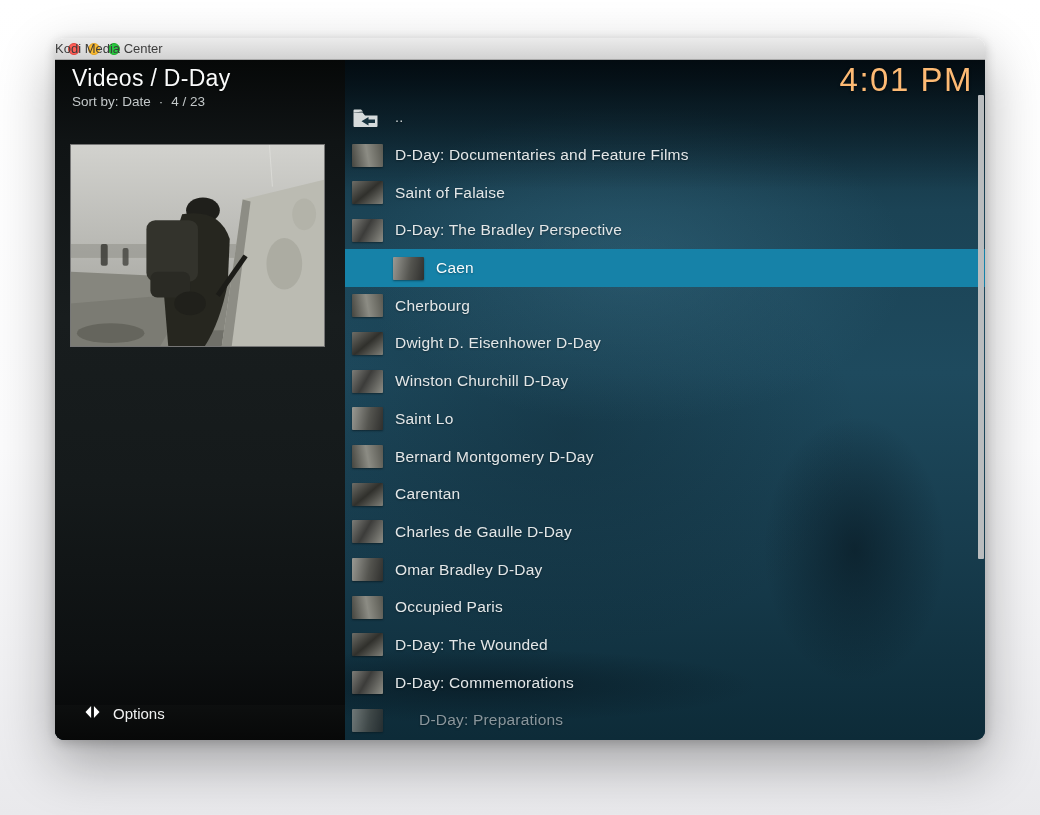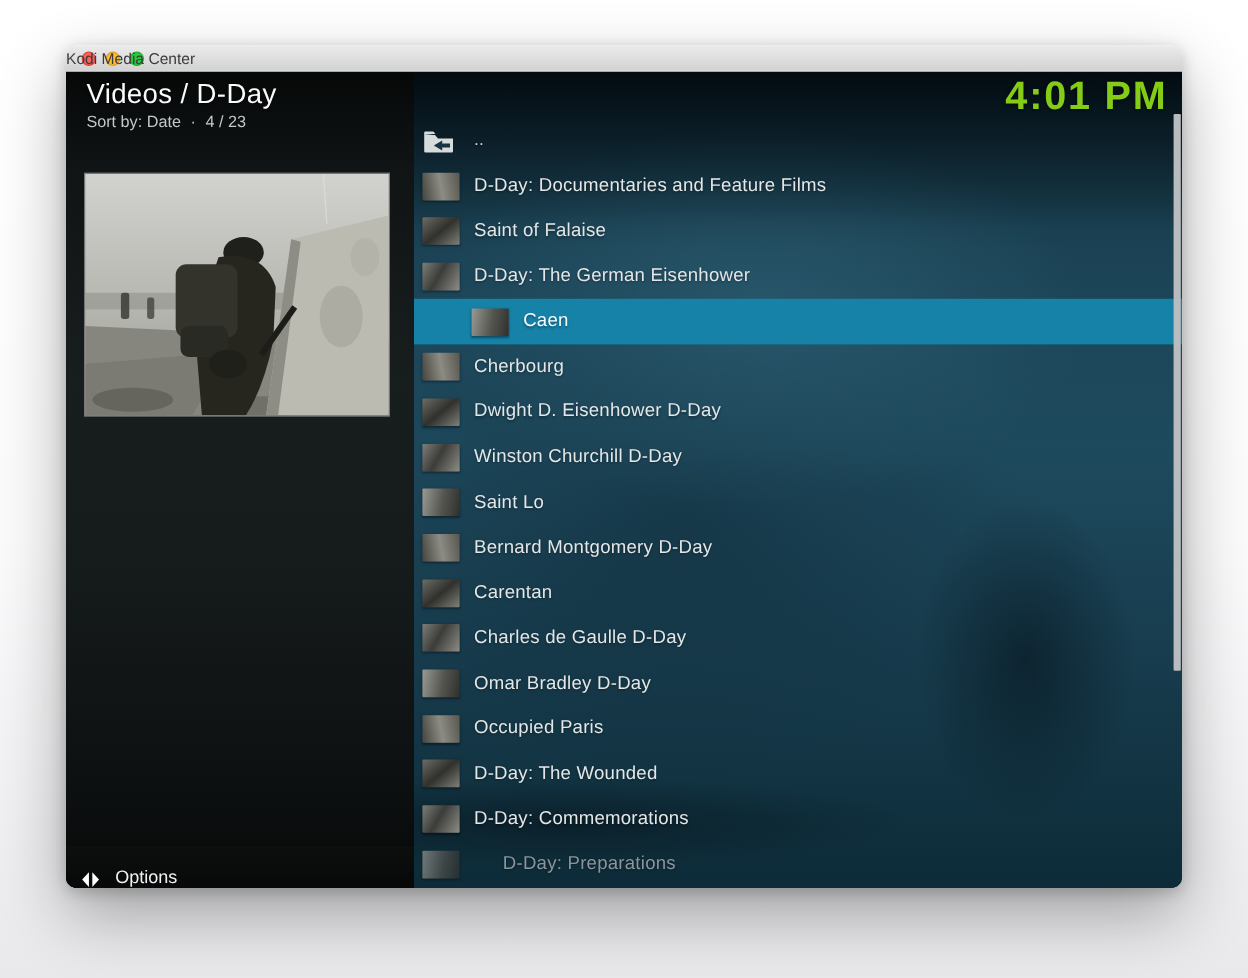--- a/index.html
+++ b/index.html
@@ -53,7 +53,7 @@
   }
   .clock {
     position:absolute; top:1px; right:12px;
-    font-size:33px; font-weight:700; letter-spacing:1.5px; color:#84cc16;
+    font-size:33px; font-weight:400; letter-spacing:1.5px; color:#fdba74;
     text-shadow:0 1px 3px rgba(0,0,0,.5);
   }
 

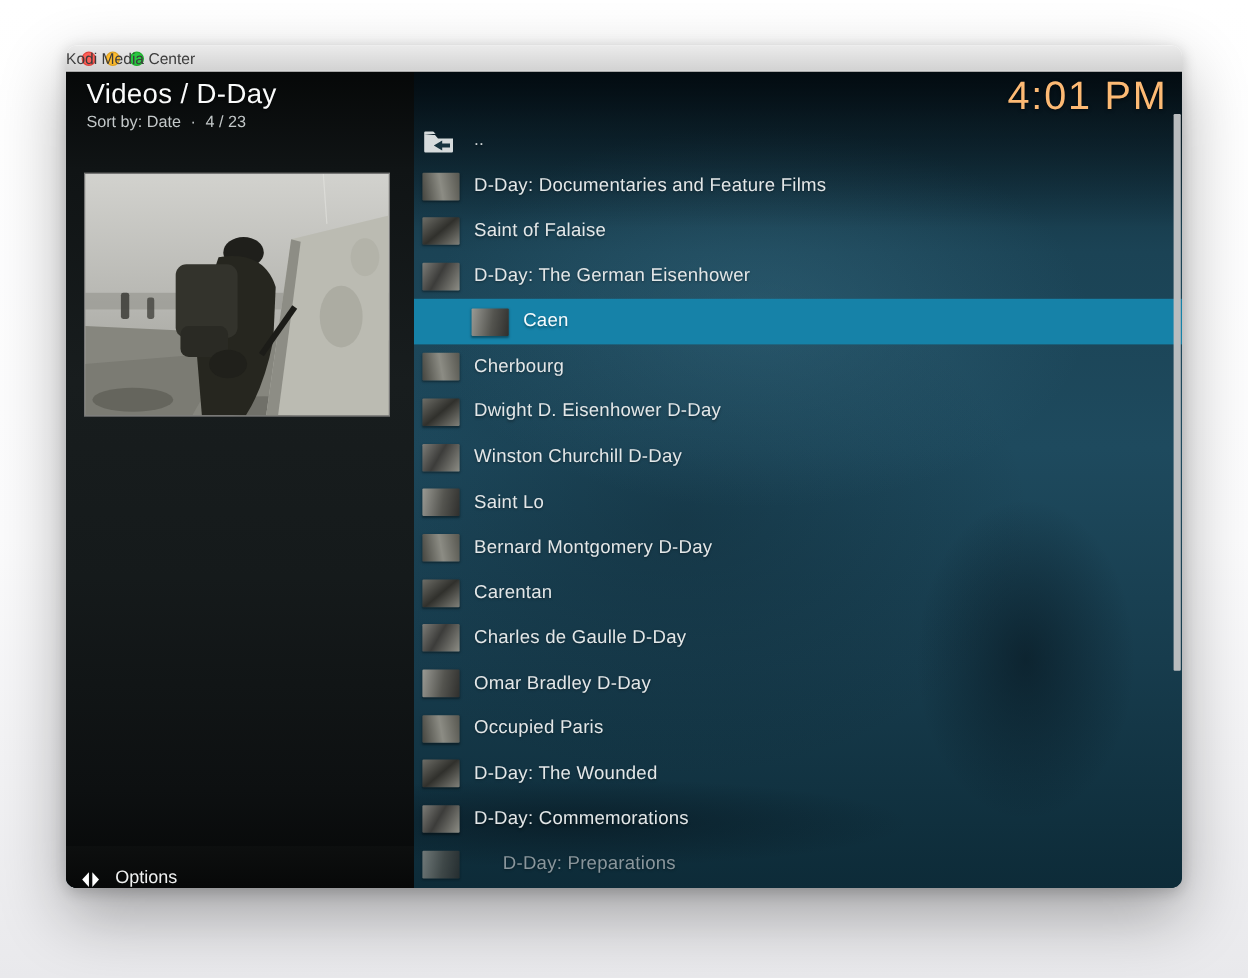--- a/index.html
+++ b/index.html
@@ -202,7 +202,7 @@
       </div>
       <div class="row">
         <span class="thumb"></span>
-        <span>D-Day: The German Eisenhower</span>
+        <span>D-Day: The Bradley Perspective</span>
       </div>
       <div class="row selected">
         <span class="thumb"></span>

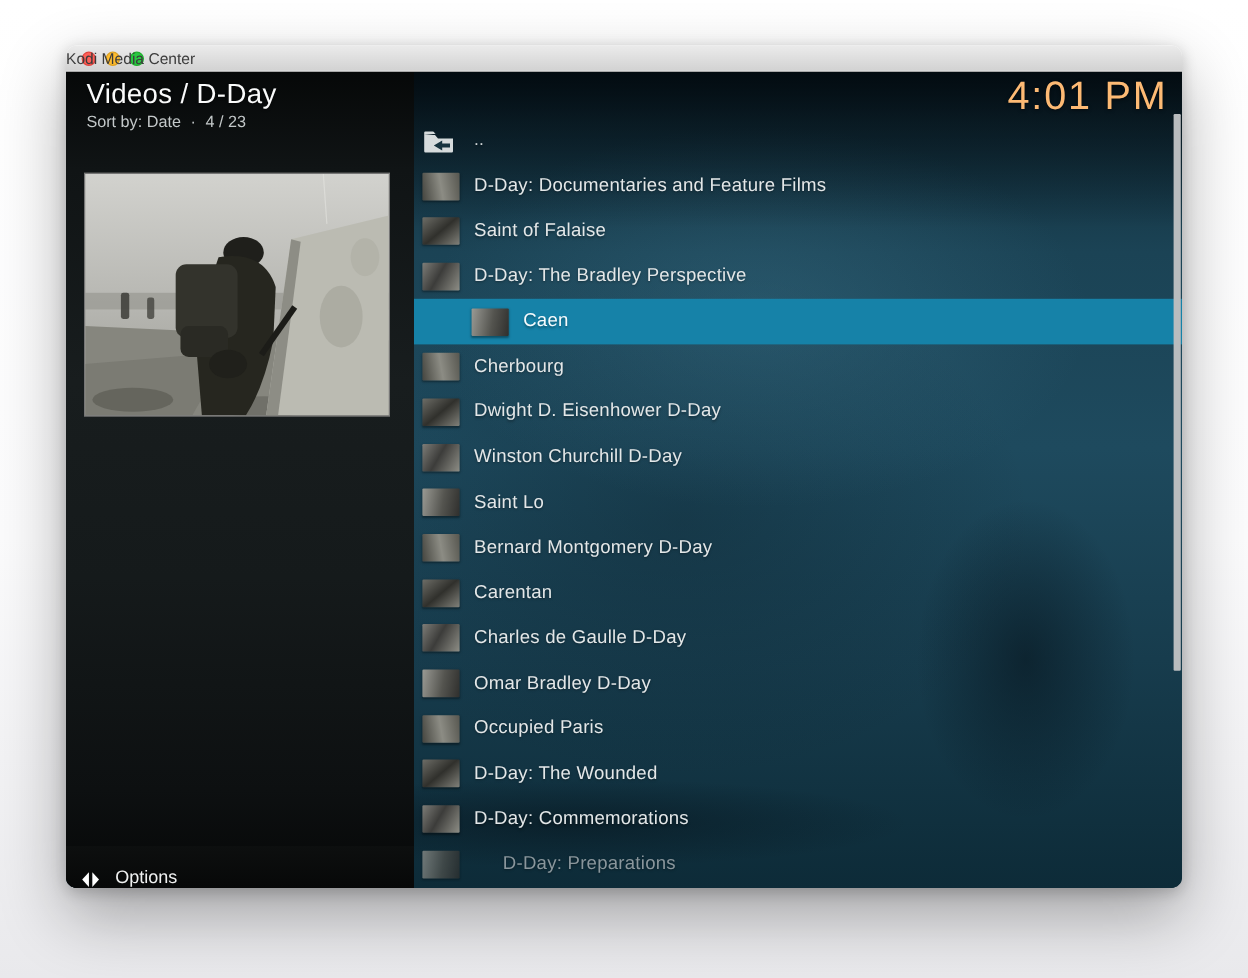--- a/index.html
+++ b/index.html
@@ -78,7 +78,7 @@
   .options-bar {
     position:absolute; left:0; right:0; bottom:0; height:35px;
     background:linear-gradient(180deg,#0d0f0f,#070808);
-    display:flex; align-items:flex-end; padding-left:13px;
+    display:flex; align-items:flex-start; padding-left:30px;
     border-radius:0 0 0 9px;
   }
   .options-label { font-size:15px; color:#f0f1f1; margin-left:13px; }

